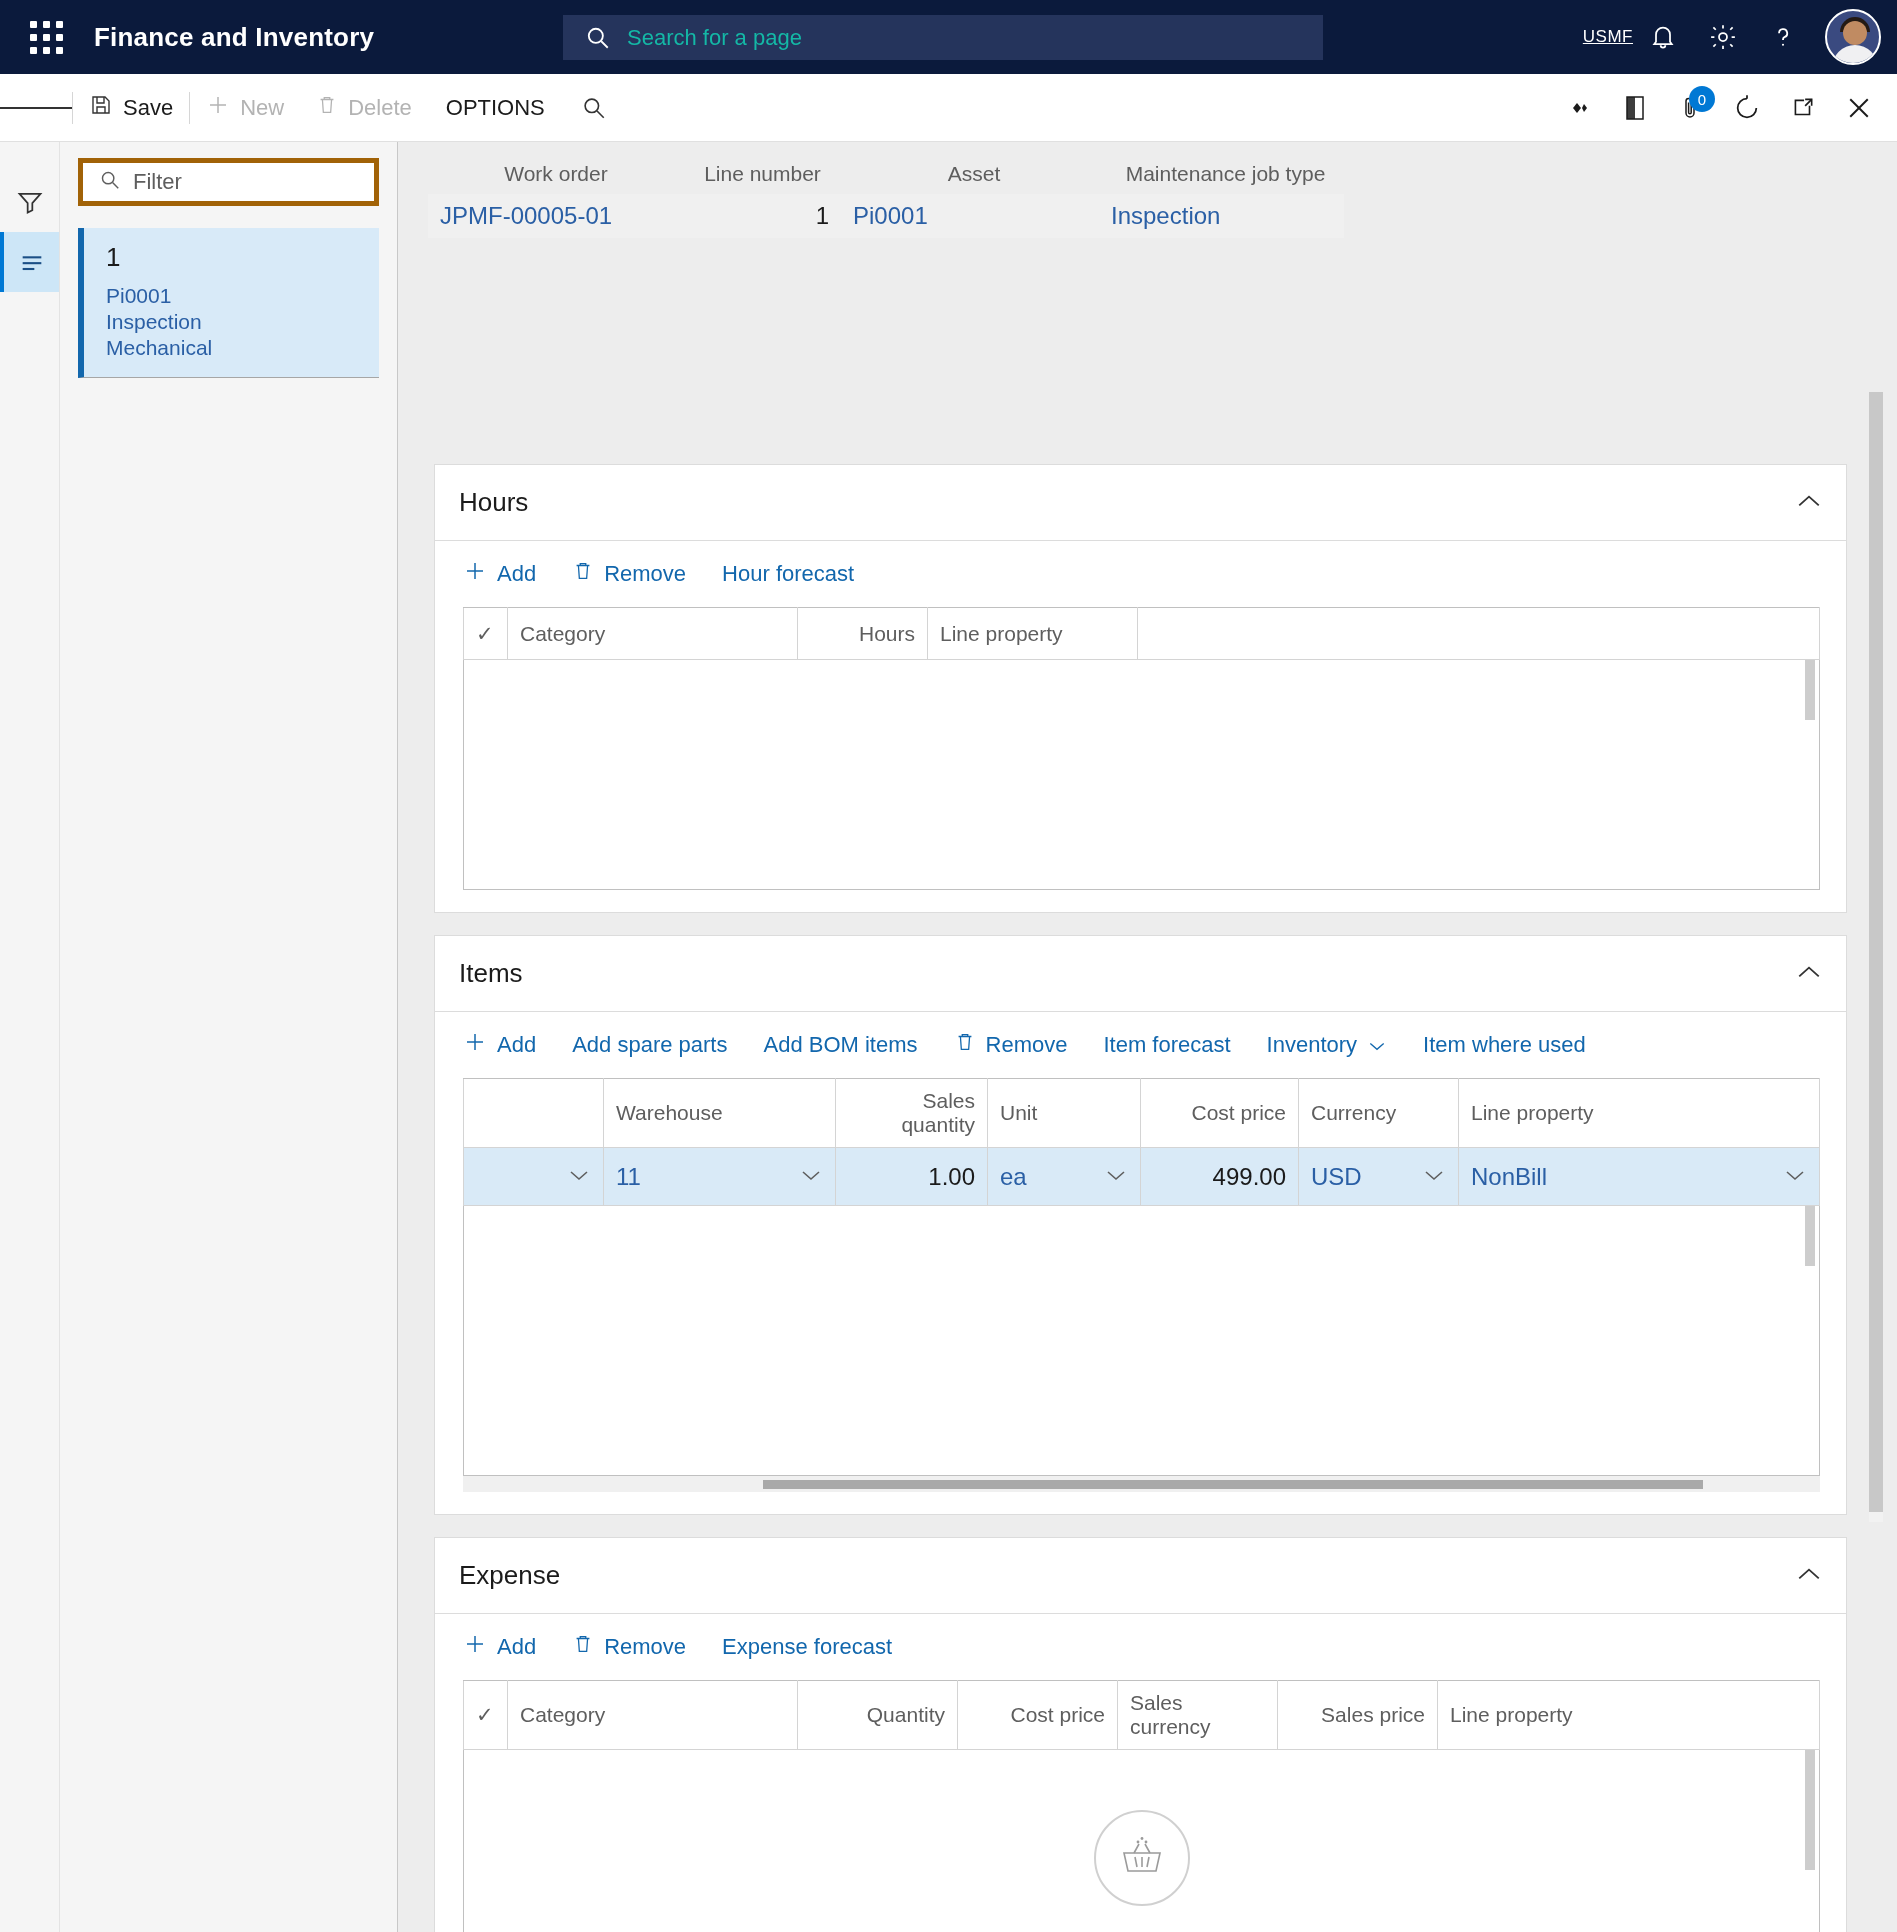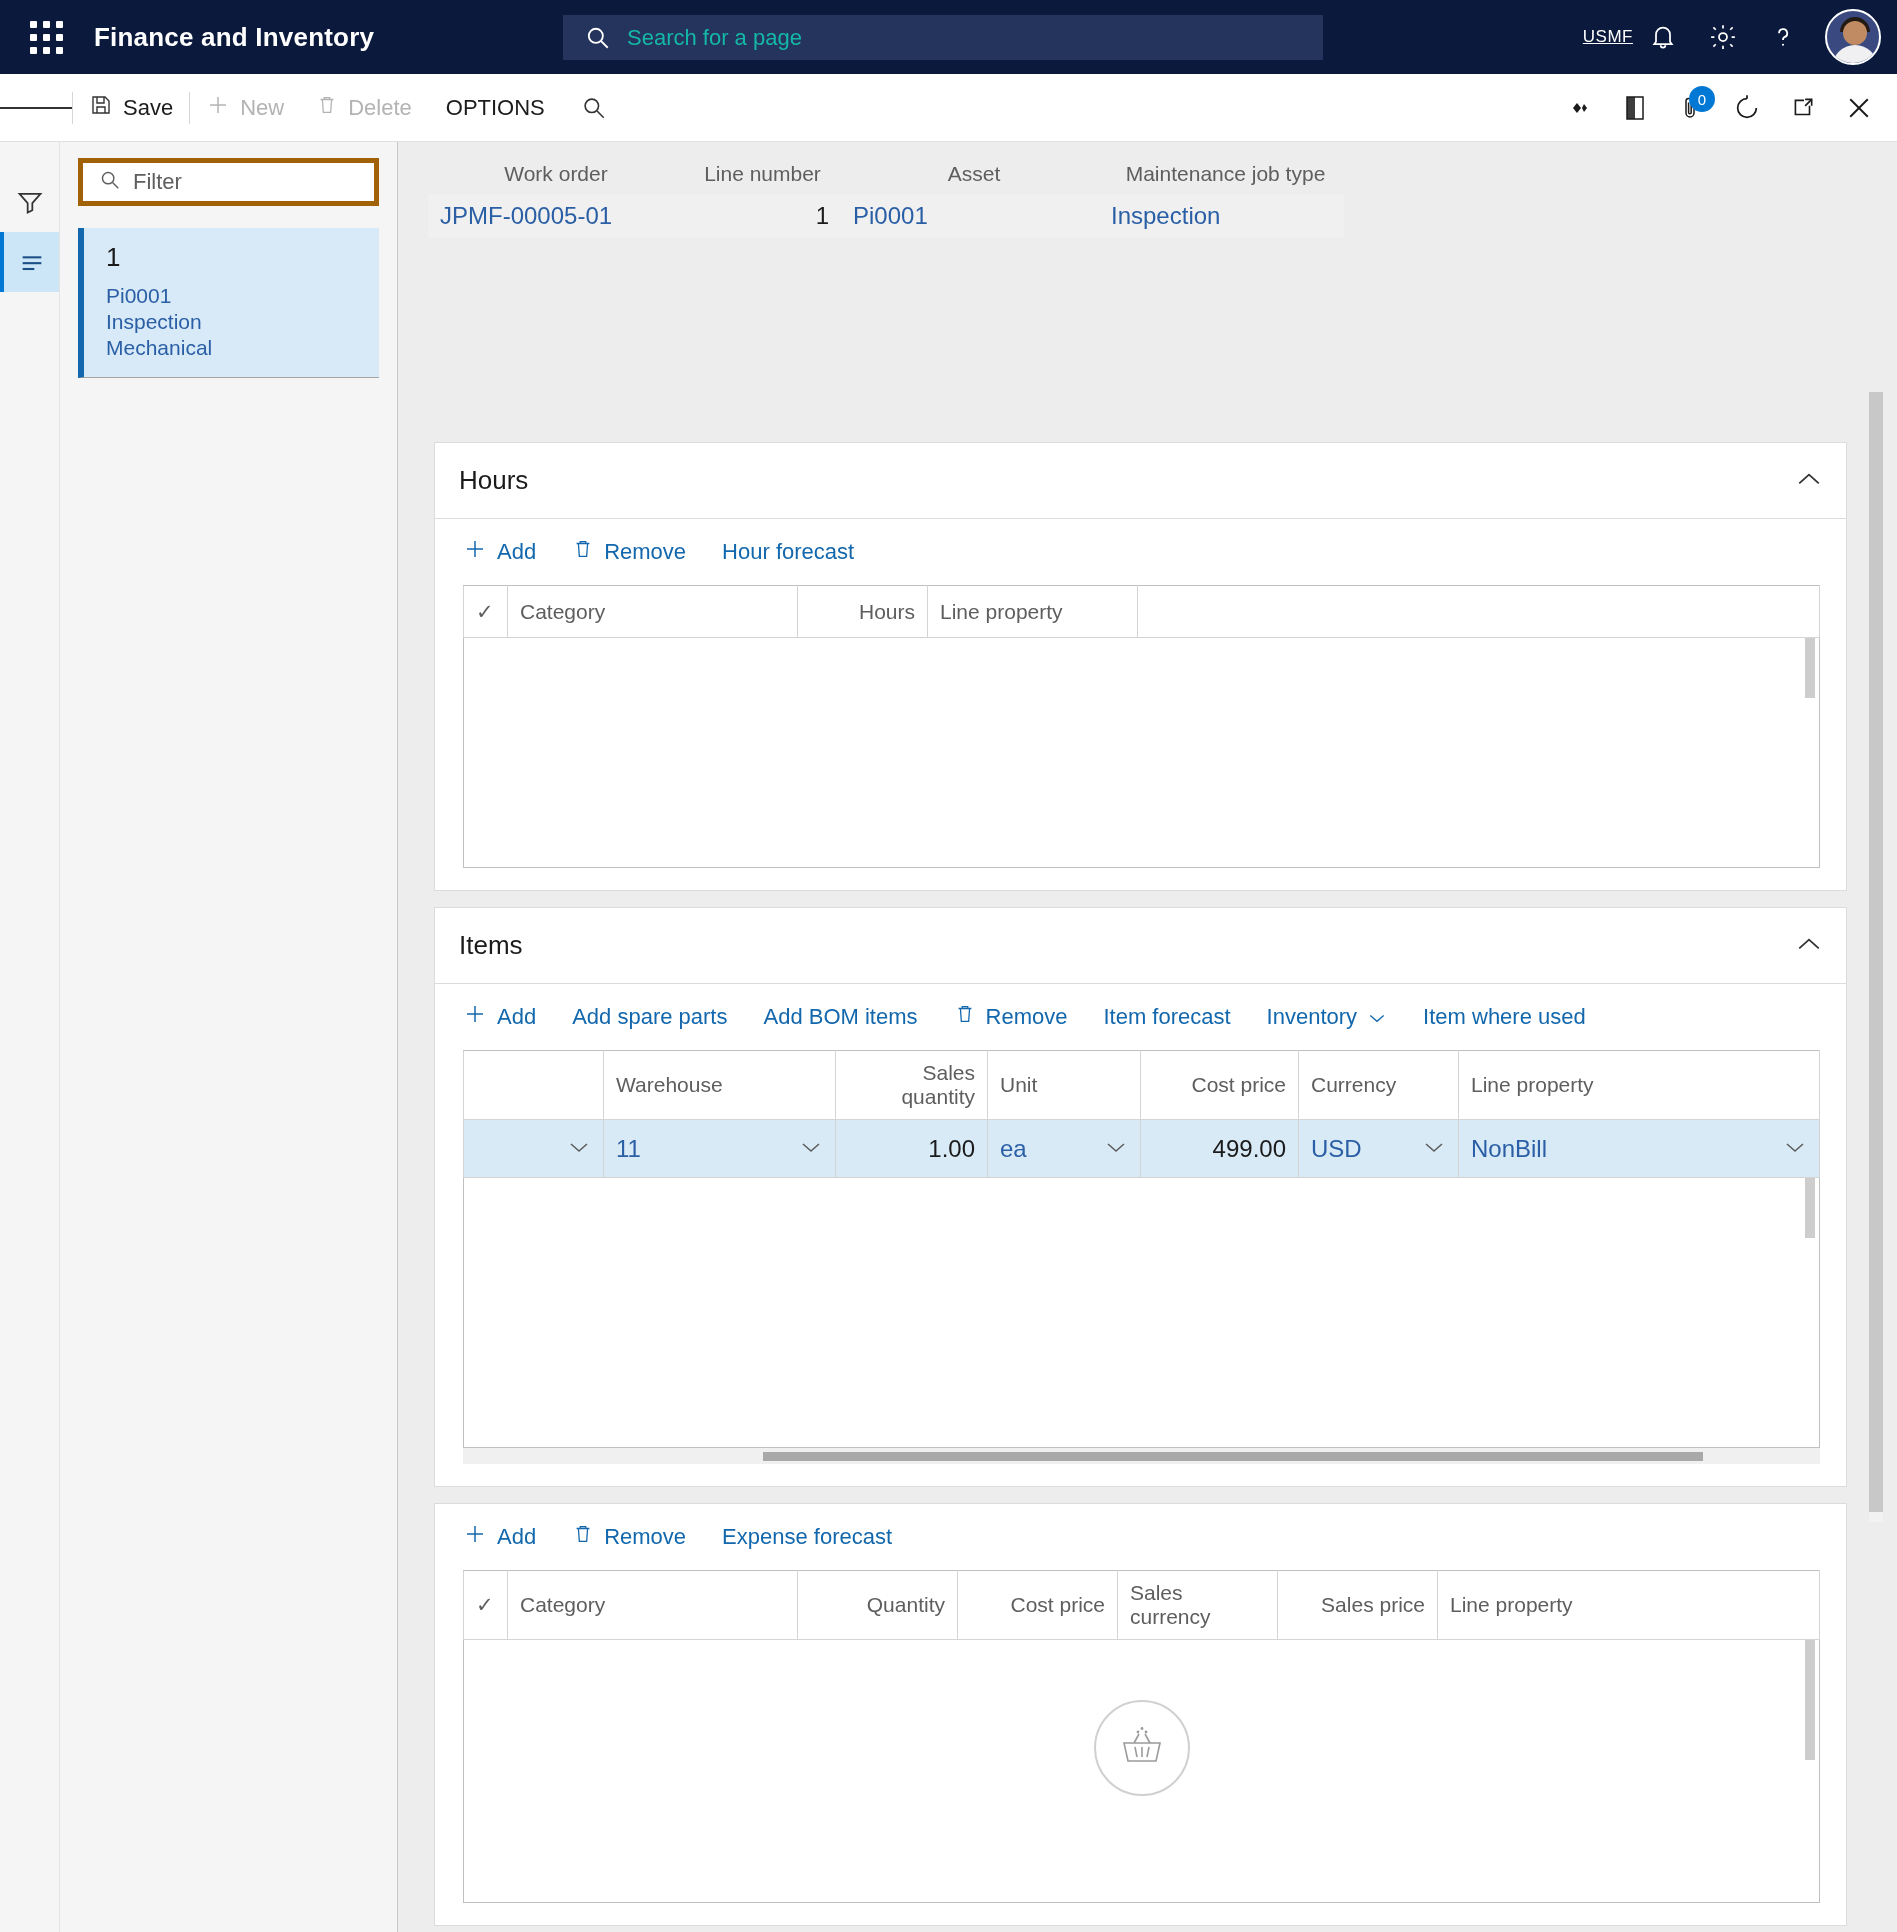--- a/index.html
+++ b/index.html
@@ -192,6 +192,7 @@
     background: #fff;
     border: 1px solid #dcdcdc;
     margin-bottom: 16px;
+    margin-top: 22px;
   }
   .card-head {
     height: 76px; display:flex; align-items:center;

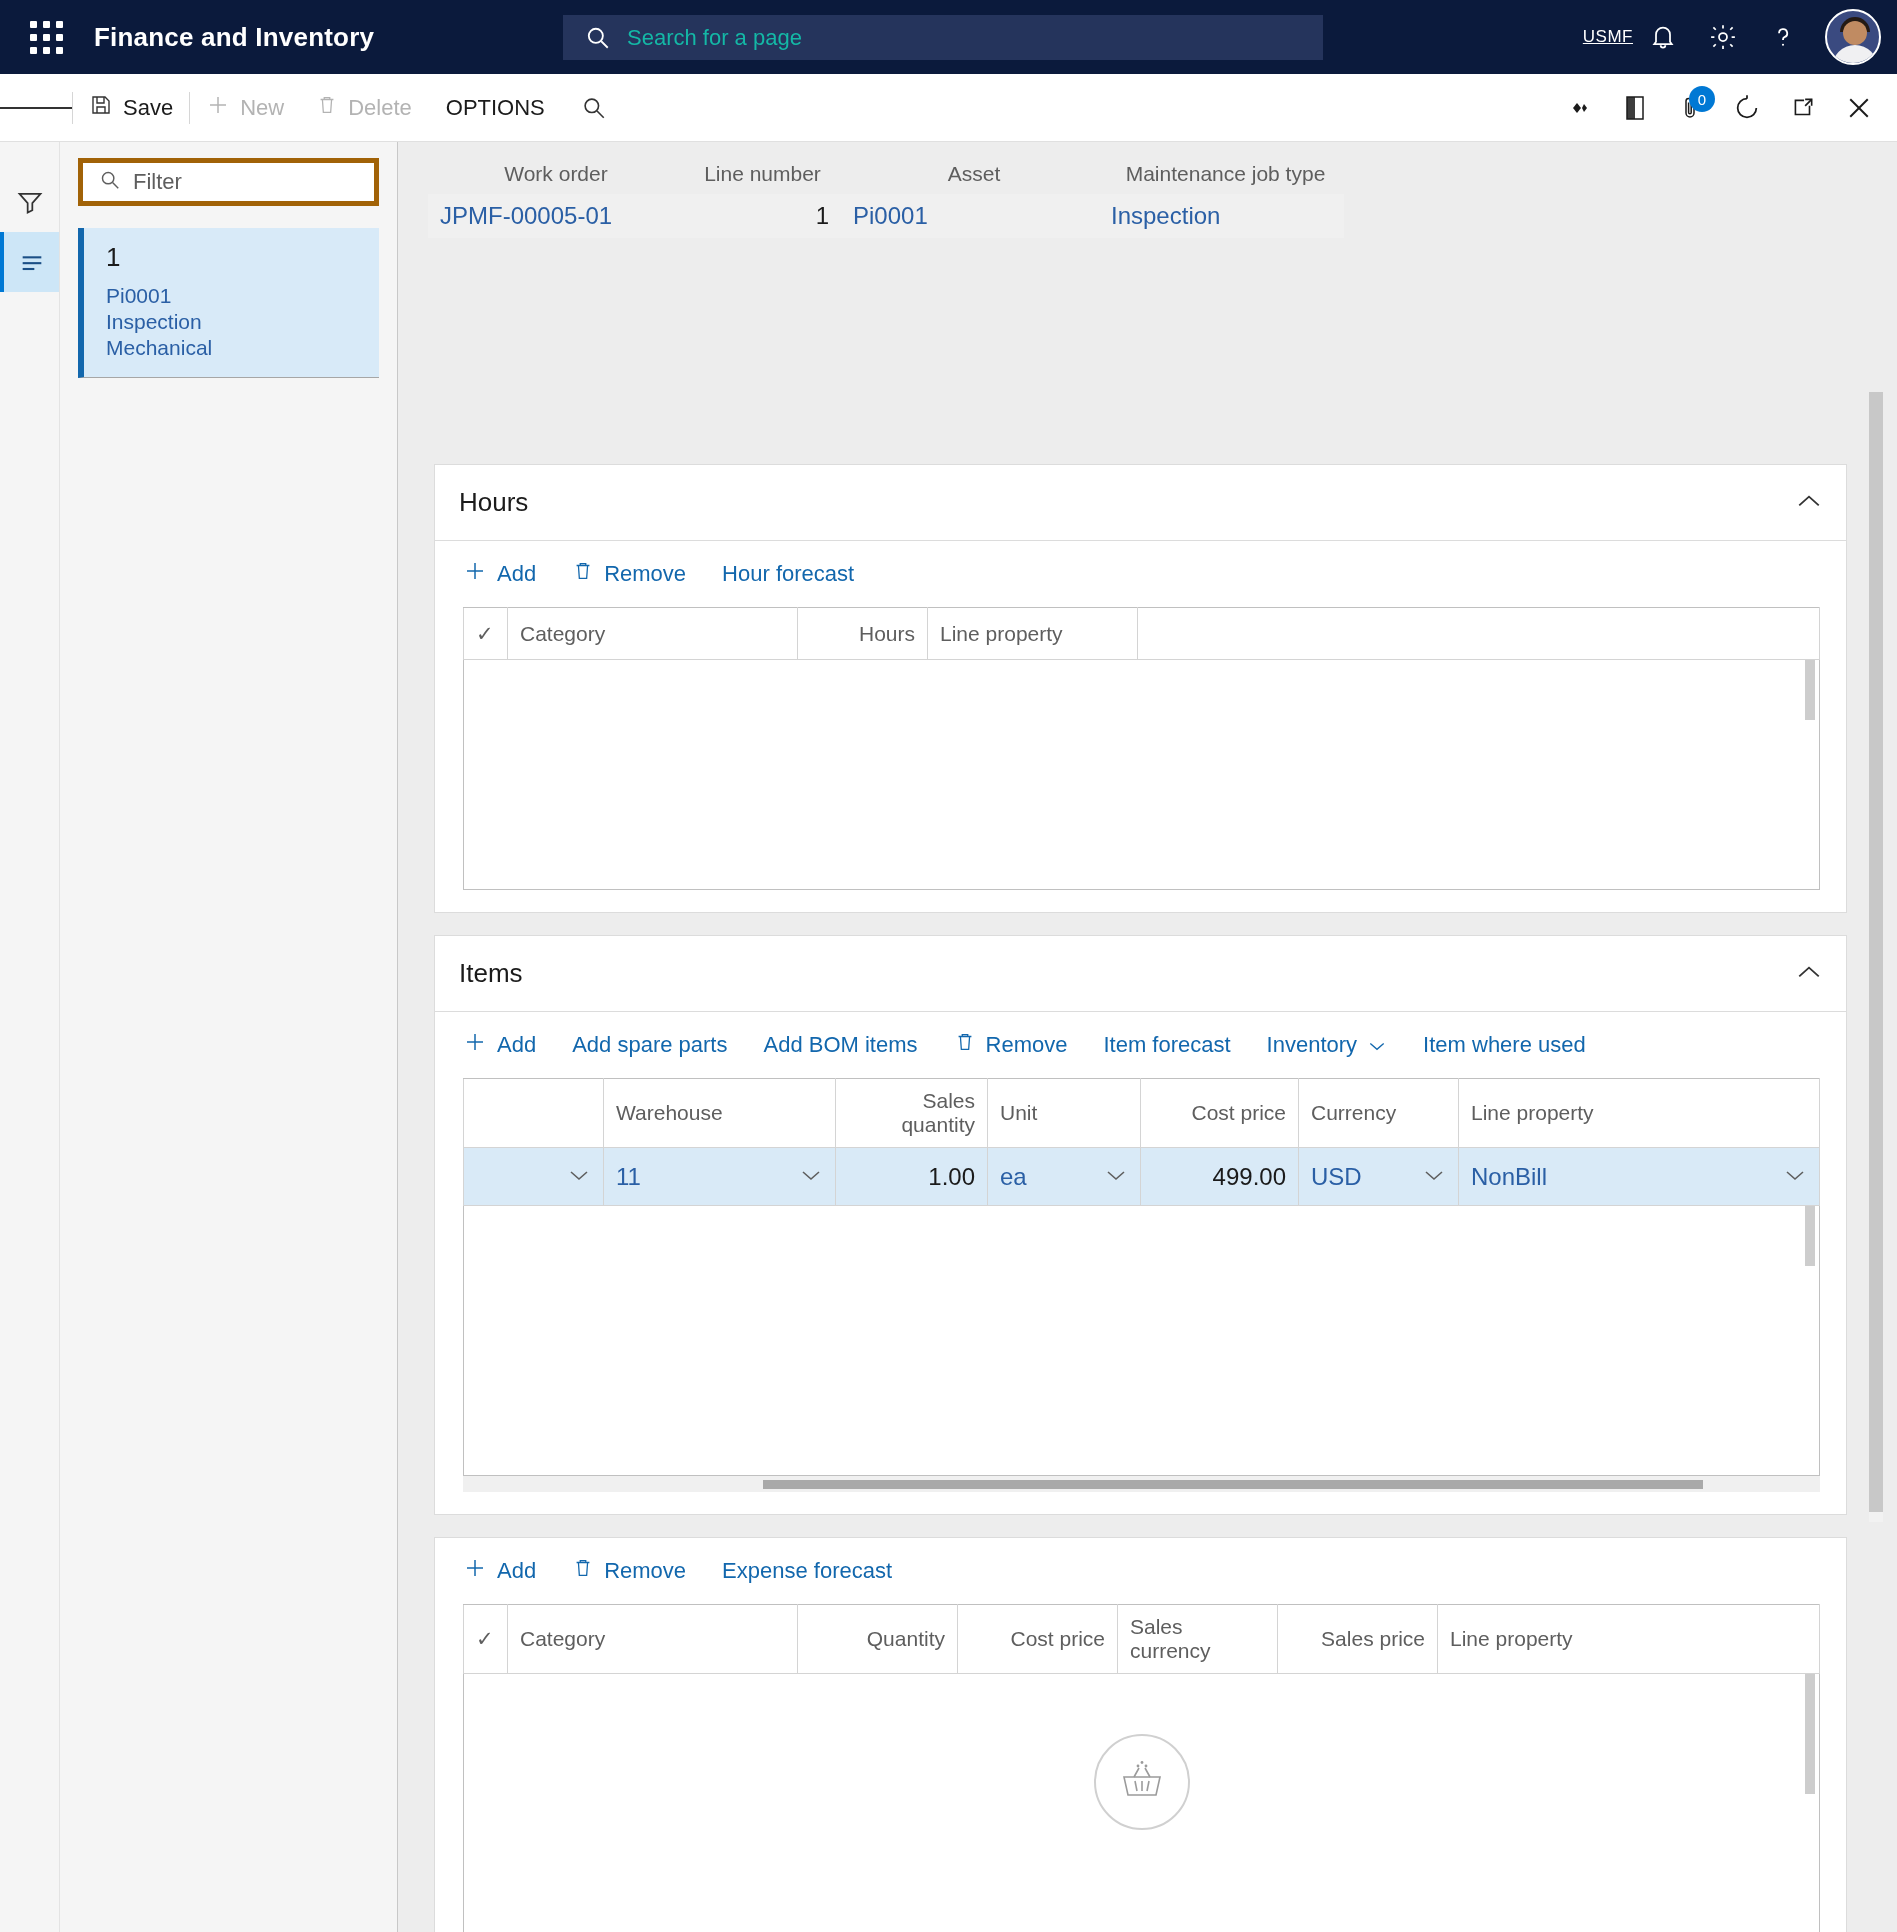--- a/index.html
+++ b/index.html
@@ -674,6 +674,14 @@
       </div>
 
       <div class="card">
+        <div class="card-head">
+          <span class="card-title">Expense</span>
+          <span class="chev">
+            <svg width="26" height="18" viewBox="0 0 24 14" fill="none" stroke="#333" stroke-width="1.7">
+                <polyline points="3,11 12,3 21,11"></polyline>
+              </svg>
+          </span>
+        </div>
 
         <div class="toolbar">
           <div class="tb-btn">

